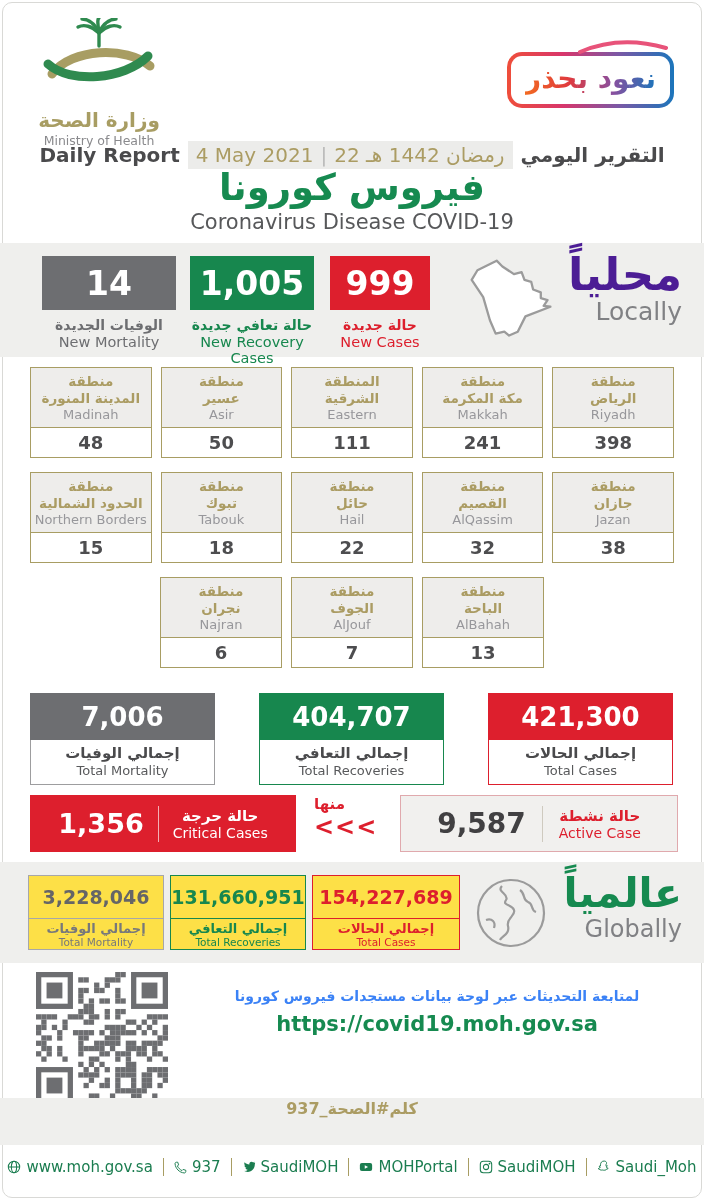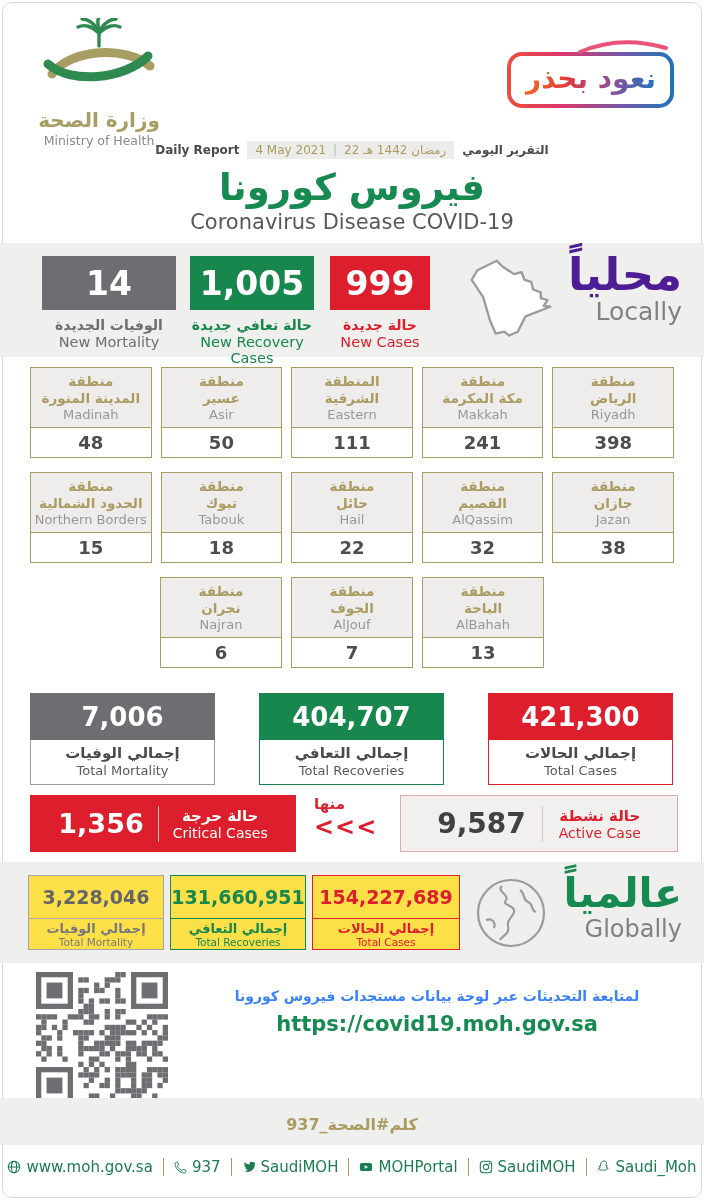--- a/index.html
+++ b/index.html
@@ -24,7 +24,7 @@
     background:linear-gradient(90deg,#f26a21,#e03a3e,#8a4f9e,#1b75bb);
     -webkit-background-clip:text; background-clip:text; color:transparent; }
 
-  .report-line { position:absolute; top:141px; left:0; right:0; display:flex; justify-content:center; align-items:center; gap:8px; font-size:12px; }
+  .report-line { position:absolute; top:141px; left:0; right:0; display:flex; justify-content:center; align-items:center; gap:8px; font-size:20px; }
   .report-line .dark { color:#4a4a4c; font-weight:bold; }
   .report-line .hl { background:#ececea; color:#ab9c63; padding:2px 8px; display:flex; gap:7px; align-items:center; }
   .report-line .sep { color:#b9b9b9; }

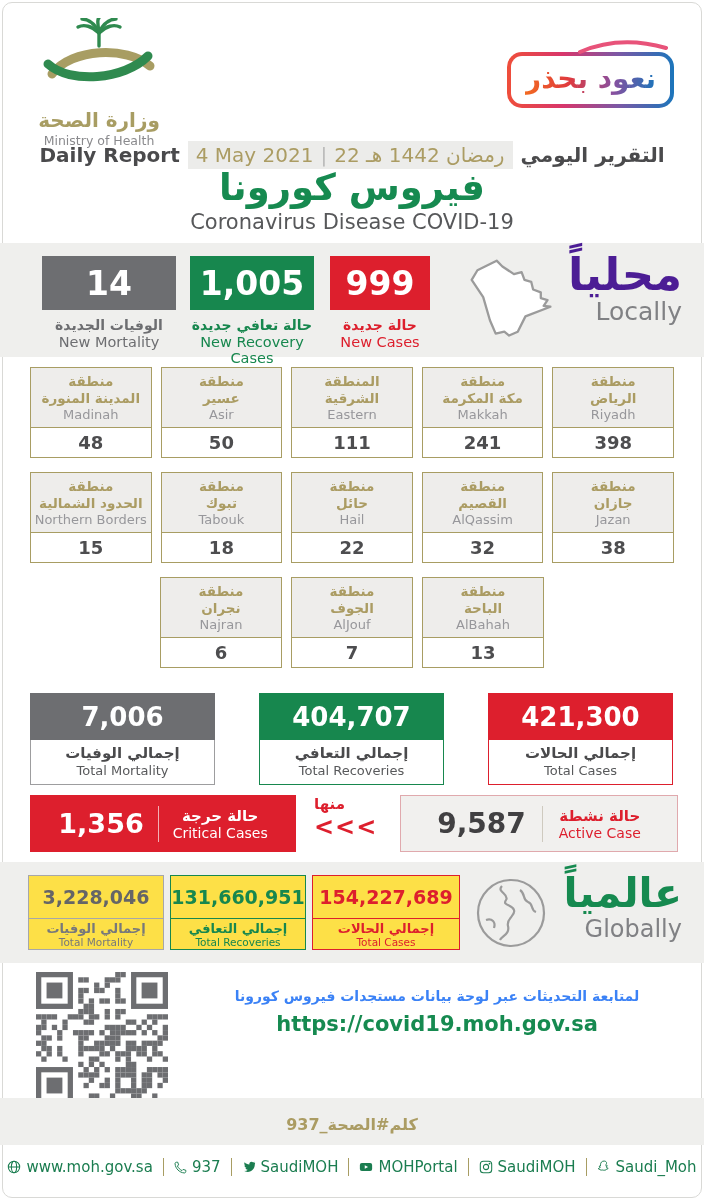--- a/index.html
+++ b/index.html
@@ -107,7 +107,7 @@
   .dash .d-url { display:inline-block; font-size:21px; font-weight:bold; color:#168a50; margin-top:8px; text-decoration:none; }
 
   
-  .band.call { top:1098px; height:47px; text-align:center; padding-top:17px; }
+  .band.call { top:1098px; height:47px; text-align:center; padding-top:1px; }
   .call .c-ar { font-size:16px; font-weight:bold; color:#ab9c63; }
   .call .c-en { font-size:16px; color:#808184; margin-top:1px; }
   .footer { position:absolute; left:0; right:0; top:1158px; display:flex; justify-content:center; align-items:center; gap:10px; }

